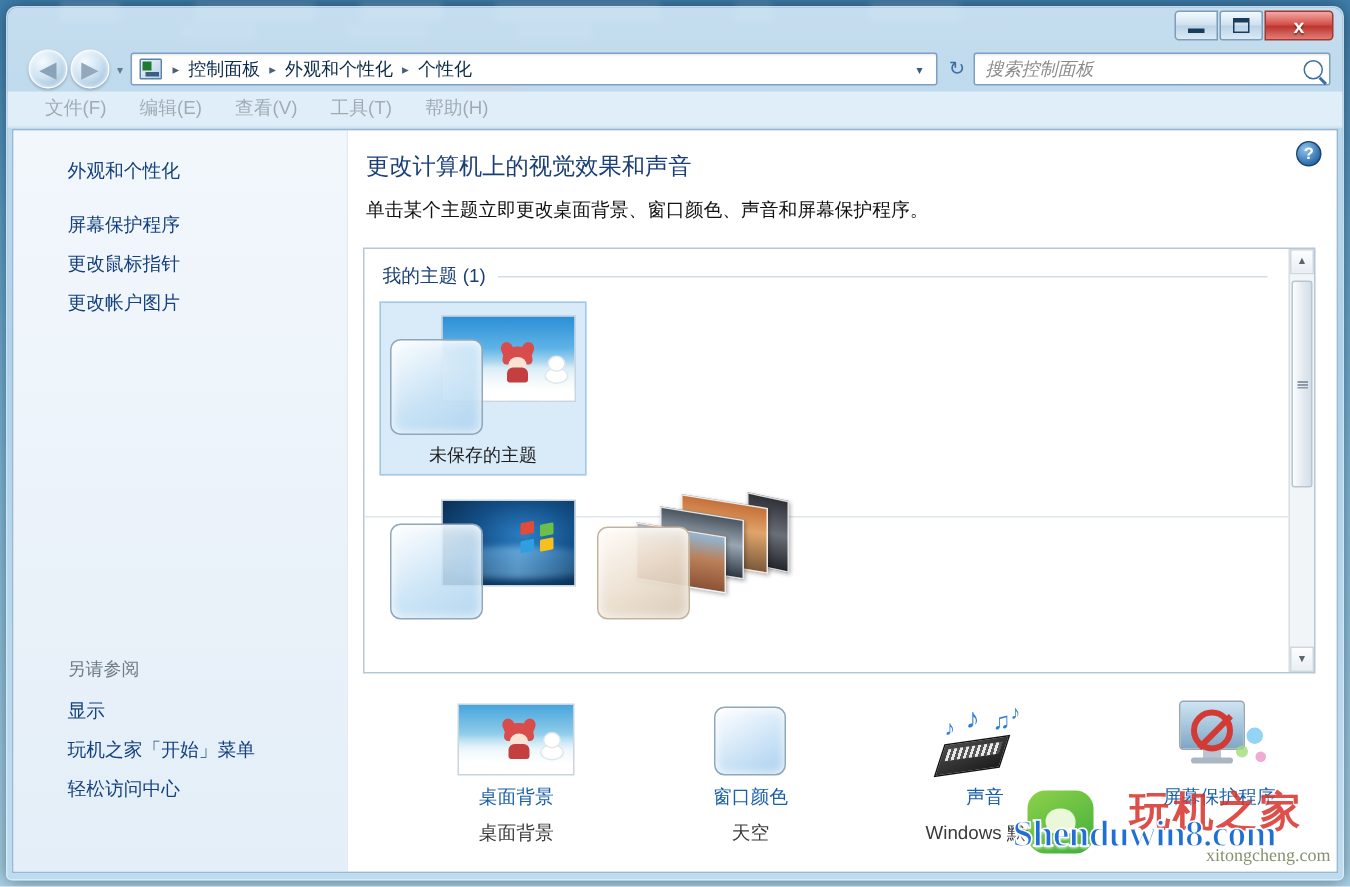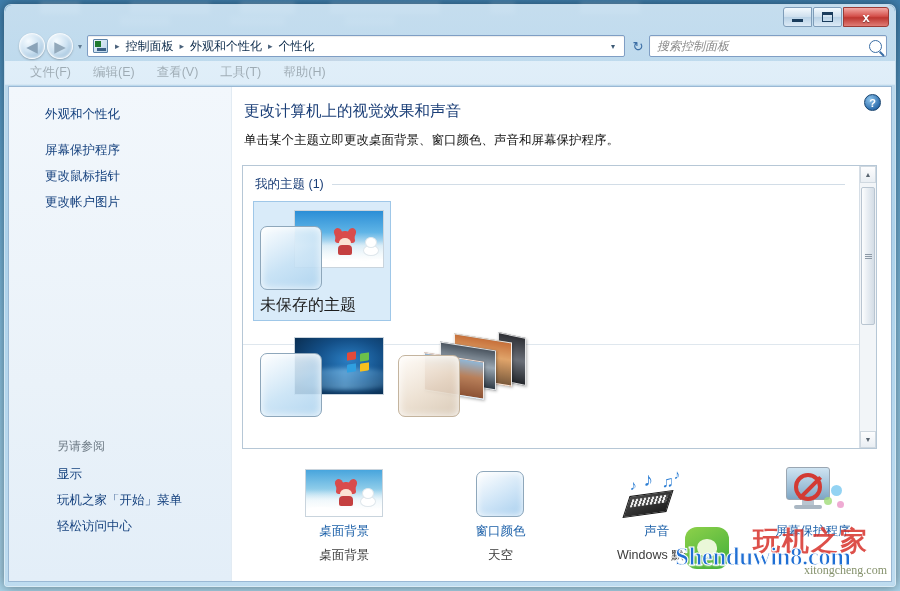--- a/index.html
+++ b/index.html
@@ -160,7 +160,7 @@
      border:1px solid #8ea7bb; border-radius:7px;
      background:linear-gradient(150deg, rgba(255,255,255,.92), rgba(199,226,245,.88) 55%, rgba(172,210,238,.9));
      box-shadow: inset 0 0 8px rgba(255,255,255,.9); }
-  .tilelabel { text-align:left; font-size:16px; color:#1d1d1d; margin-top:5px; }
+  .tilelabel { text-align:center; font-size:12px; color:#1d1d1d; margin-top:5px; }
 
   .thumb-win7 { position:absolute; right:0; top:2px; width:90px; height:58px; overflow:hidden;
      border:1px solid #c9d4dd;

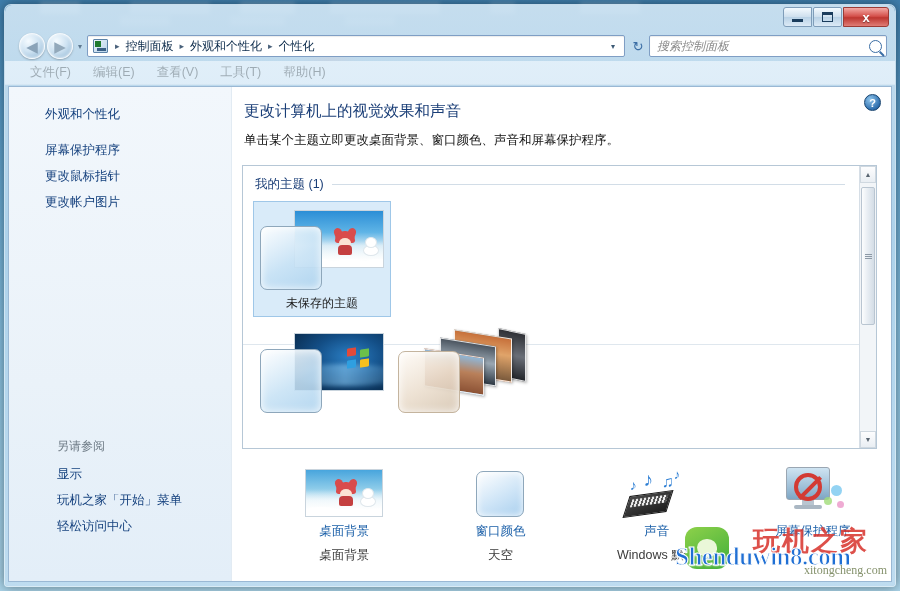--- a/index.html
+++ b/index.html
@@ -110,7 +110,7 @@
      border-right:1px solid #e2ebf3; position:relative; padding:14px 0 0 0; }
   .side-link { font-size:12.5px; color:#15417e; padding:4px 0 4px 36px; cursor:pointer; line-height:18px;}
   .side-link.head { color:#15417e; margin-bottom:10px; }
-  .side-bottom { position:absolute; bottom:42px; left:12px; right:0; }
+  .side-bottom { position:absolute; bottom:42px; left:0; right:0; }
   .side-title { font-size:12px; color:#6e7b86; padding:3px 0 6px 36px; }
 
   .content { flex:1; position:relative; background:#fff; padding:14px 0 0 0; overflow:hidden; }

